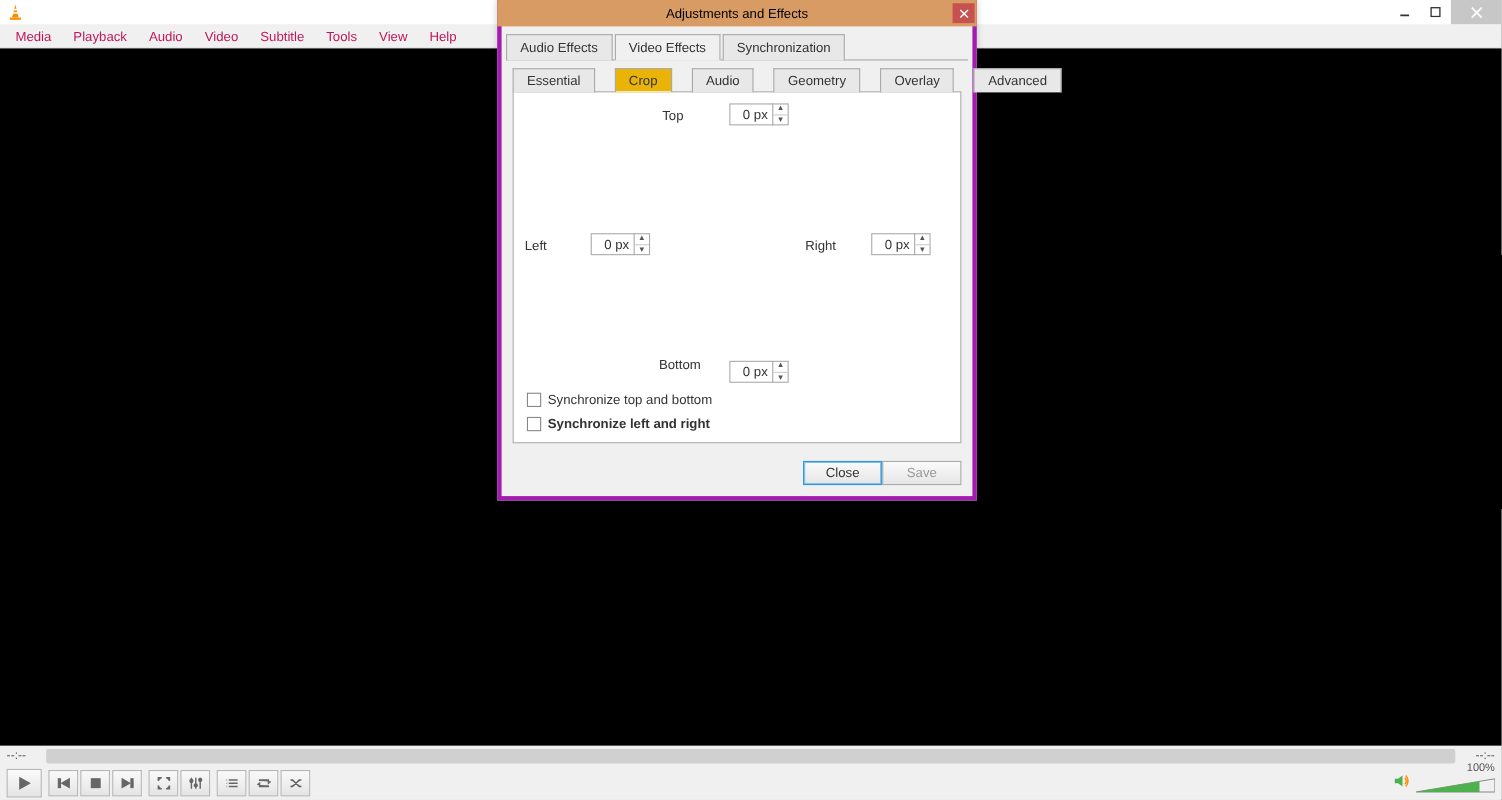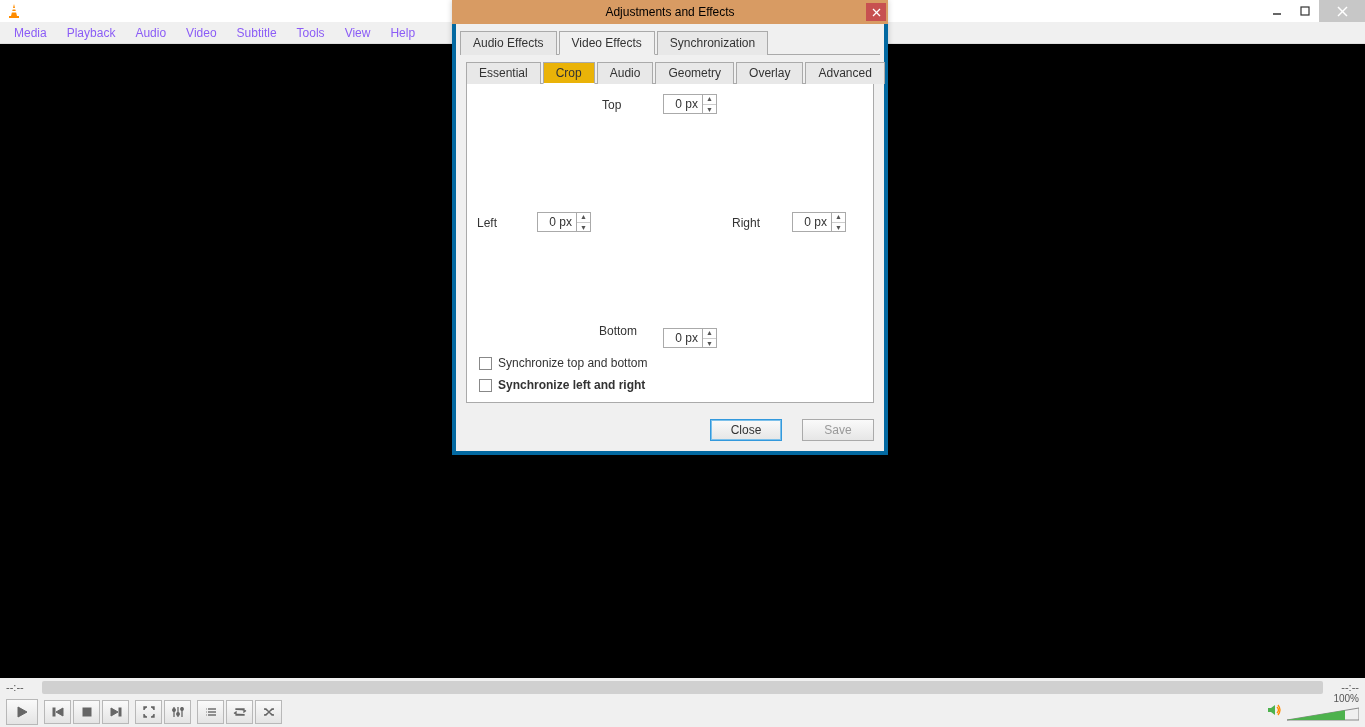--- a/index.html
+++ b/index.html
@@ -37,7 +37,7 @@
   .vol-slider svg { width:72px; height:18px;}
   
   
-  .dialog { position:absolute; left:452px; top:0; width:436px; background:#f0f0f0; border:4px solid #0369a1; box-shadow:0 0 6px rgba(0,0,0,.2); }
+  .dialog { position:absolute; left:452px; top:0; width:436px; background:#f0f0f0; border:4px solid #a21caf; box-shadow:0 0 6px rgba(0,0,0,.2); }
   .dlg-title { height:24px; background:#d89b63; display:flex; align-items:center; padding:0 2px; margin:-4px -4px 0 -4px;}
   .dlg-title-text { flex:1; text-align:center; color:#000; font-size:12px; padding-left:20px;}
   .dlg-close { width:20px; height:18px; background:#c75050; color:#fff; display:flex; align-items:center; justify-content:center; font-size:11px; }

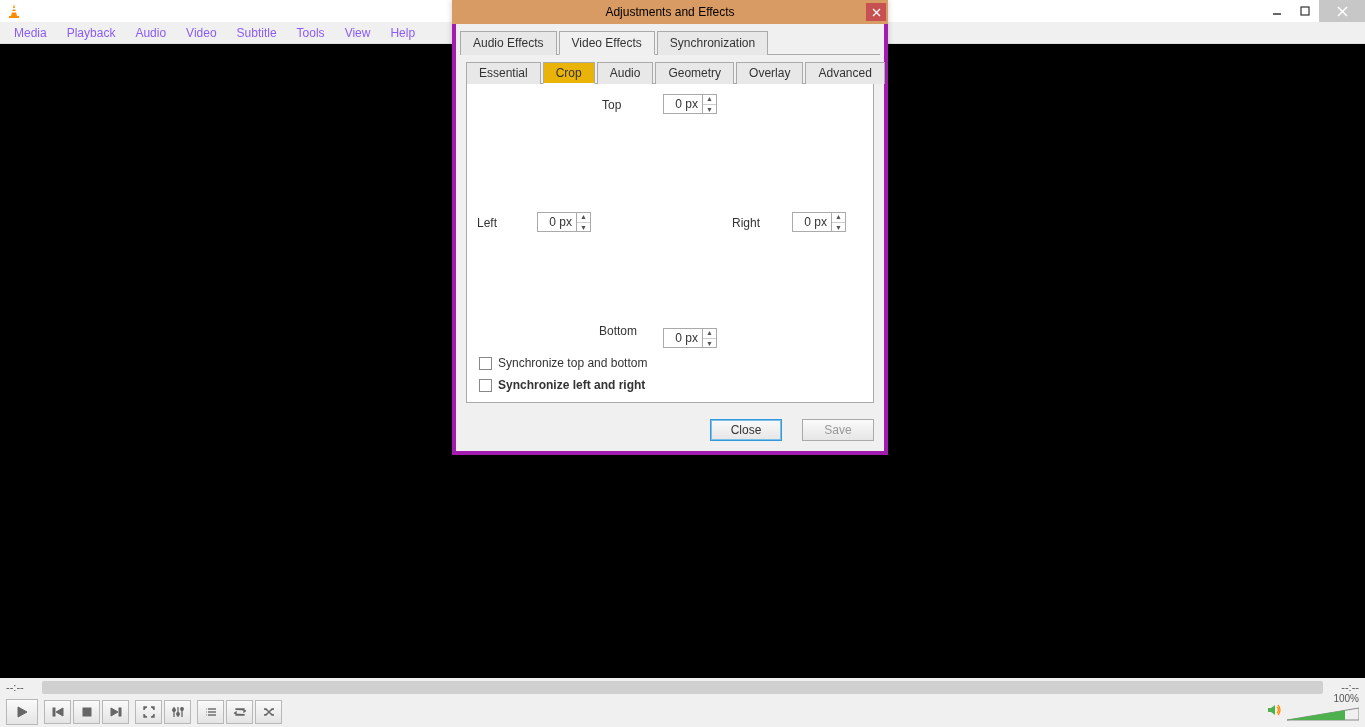--- a/index.html
+++ b/index.html
@@ -15,7 +15,7 @@
   
   
   .menubar { height:22px; background:#f0f0f0; border-bottom:1px solid #e0e0e0; display:flex; align-items:center; padding:0 4px; }
-  .menu-item { padding:2px 10px; color:#8b5cf6; cursor:default; }
+  .menu-item { padding:2px 10px; color:#be185d; cursor:default; }
   
   
   .video-area { position:absolute; top:44px; left:0; right:0; bottom:49px; background:#000; }

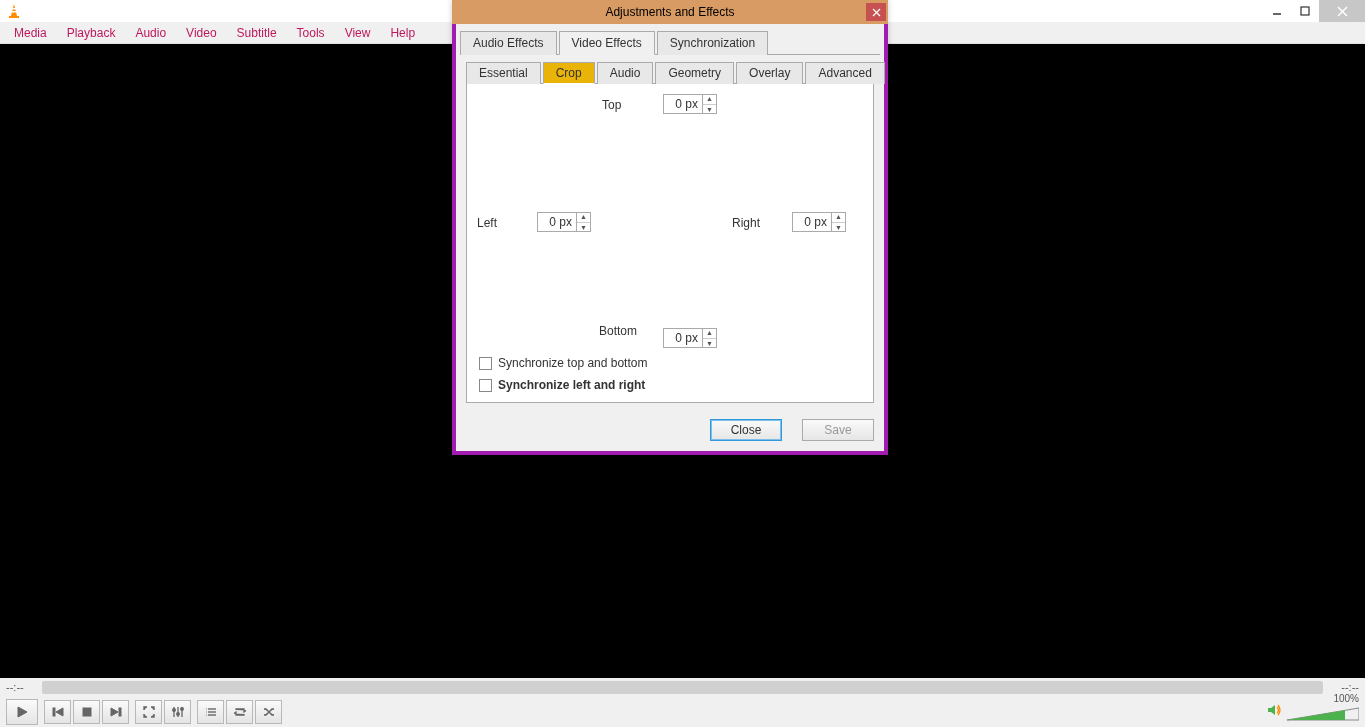--- a/index.html
+++ b/index.html
@@ -48,7 +48,7 @@
   .tab-panel-border { border-top:1px solid #aaa; margin:0 4px;}
   
   .subtab-strip { display:flex; margin:6px 10px 0 10px; position:relative; z-index:2;}
-  .subtab { padding:3px 12px; border:1px solid #aaa; border-bottom:none; background:#e8e8e8; margin-right:2px; font-size:12px; cursor:default; position:relative; top:1px;}
+  .subtab { padding:3px 12px; border:1px solid #aaa; border-bottom:none; background:#e8e8e8; margin-right:18px; font-size:12px; cursor:default; position:relative; top:1px;}
   .subtab.active { background:#eab308; border-bottom:1px solid #fff;}
   .subpanel { margin:0 10px 8px 10px; border:1px solid #aaa; background:#fff; height:320px; position:relative;}
   

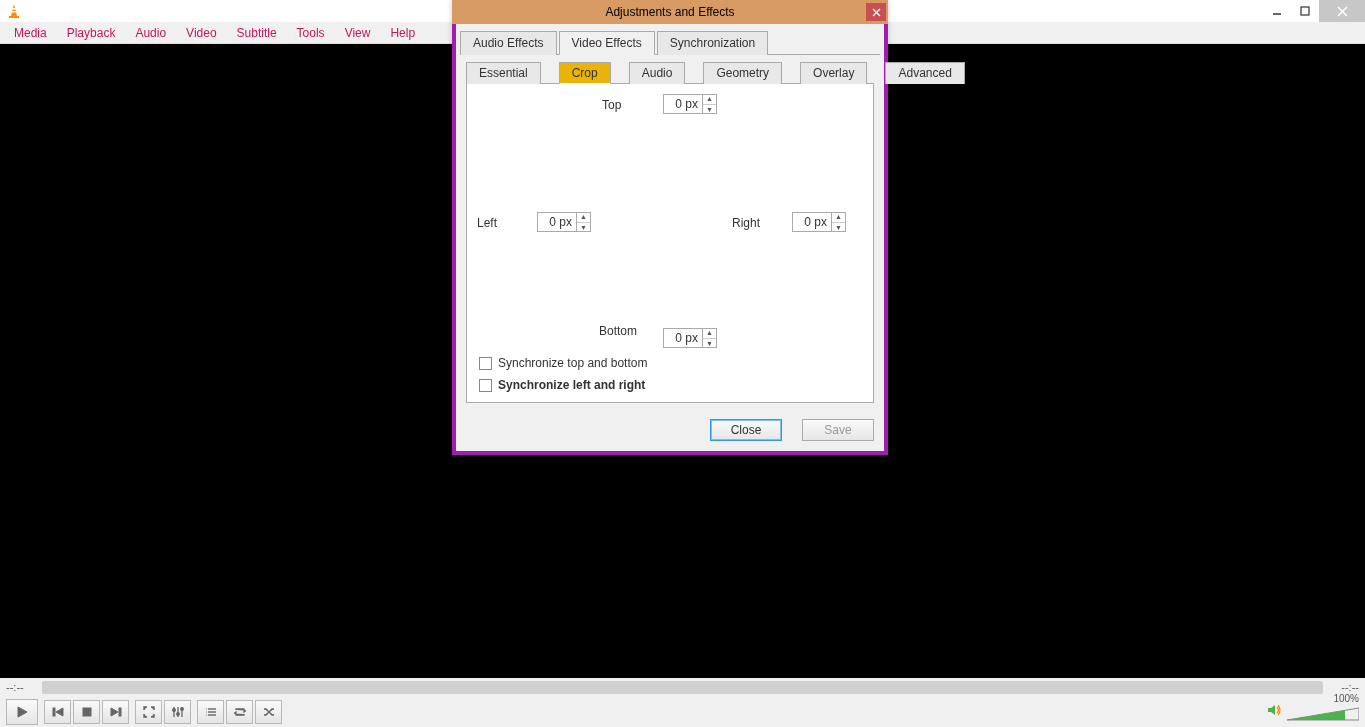--- a/index.html
+++ b/index.html
@@ -63,7 +63,7 @@
   .chk-row { position:absolute; display:flex; align-items:center; gap:6px;}
   .chk { width:13px; height:13px; border:1px solid #888; background:#fff;}
   
-  .dlg-btn-row { display:flex; justify-content:flex-end; gap:20px; padding:8px 10px 10px;}
+  .dlg-btn-row { display:flex; justify-content:flex-end; gap:0; padding:8px 10px 10px;}
   .dlg-btn { width:72px; height:22px; border:1px solid #aaa; background:linear-gradient(#fafafa,#e6e6e6); display:flex; align-items:center; justify-content:center; font-size:12px; cursor:default;}
   .dlg-btn.primary { border:1px solid #3399dd; box-shadow:0 0 0 1px #7cc0ea inset;}
   .dlg-btn.disabled { color:#999;}

